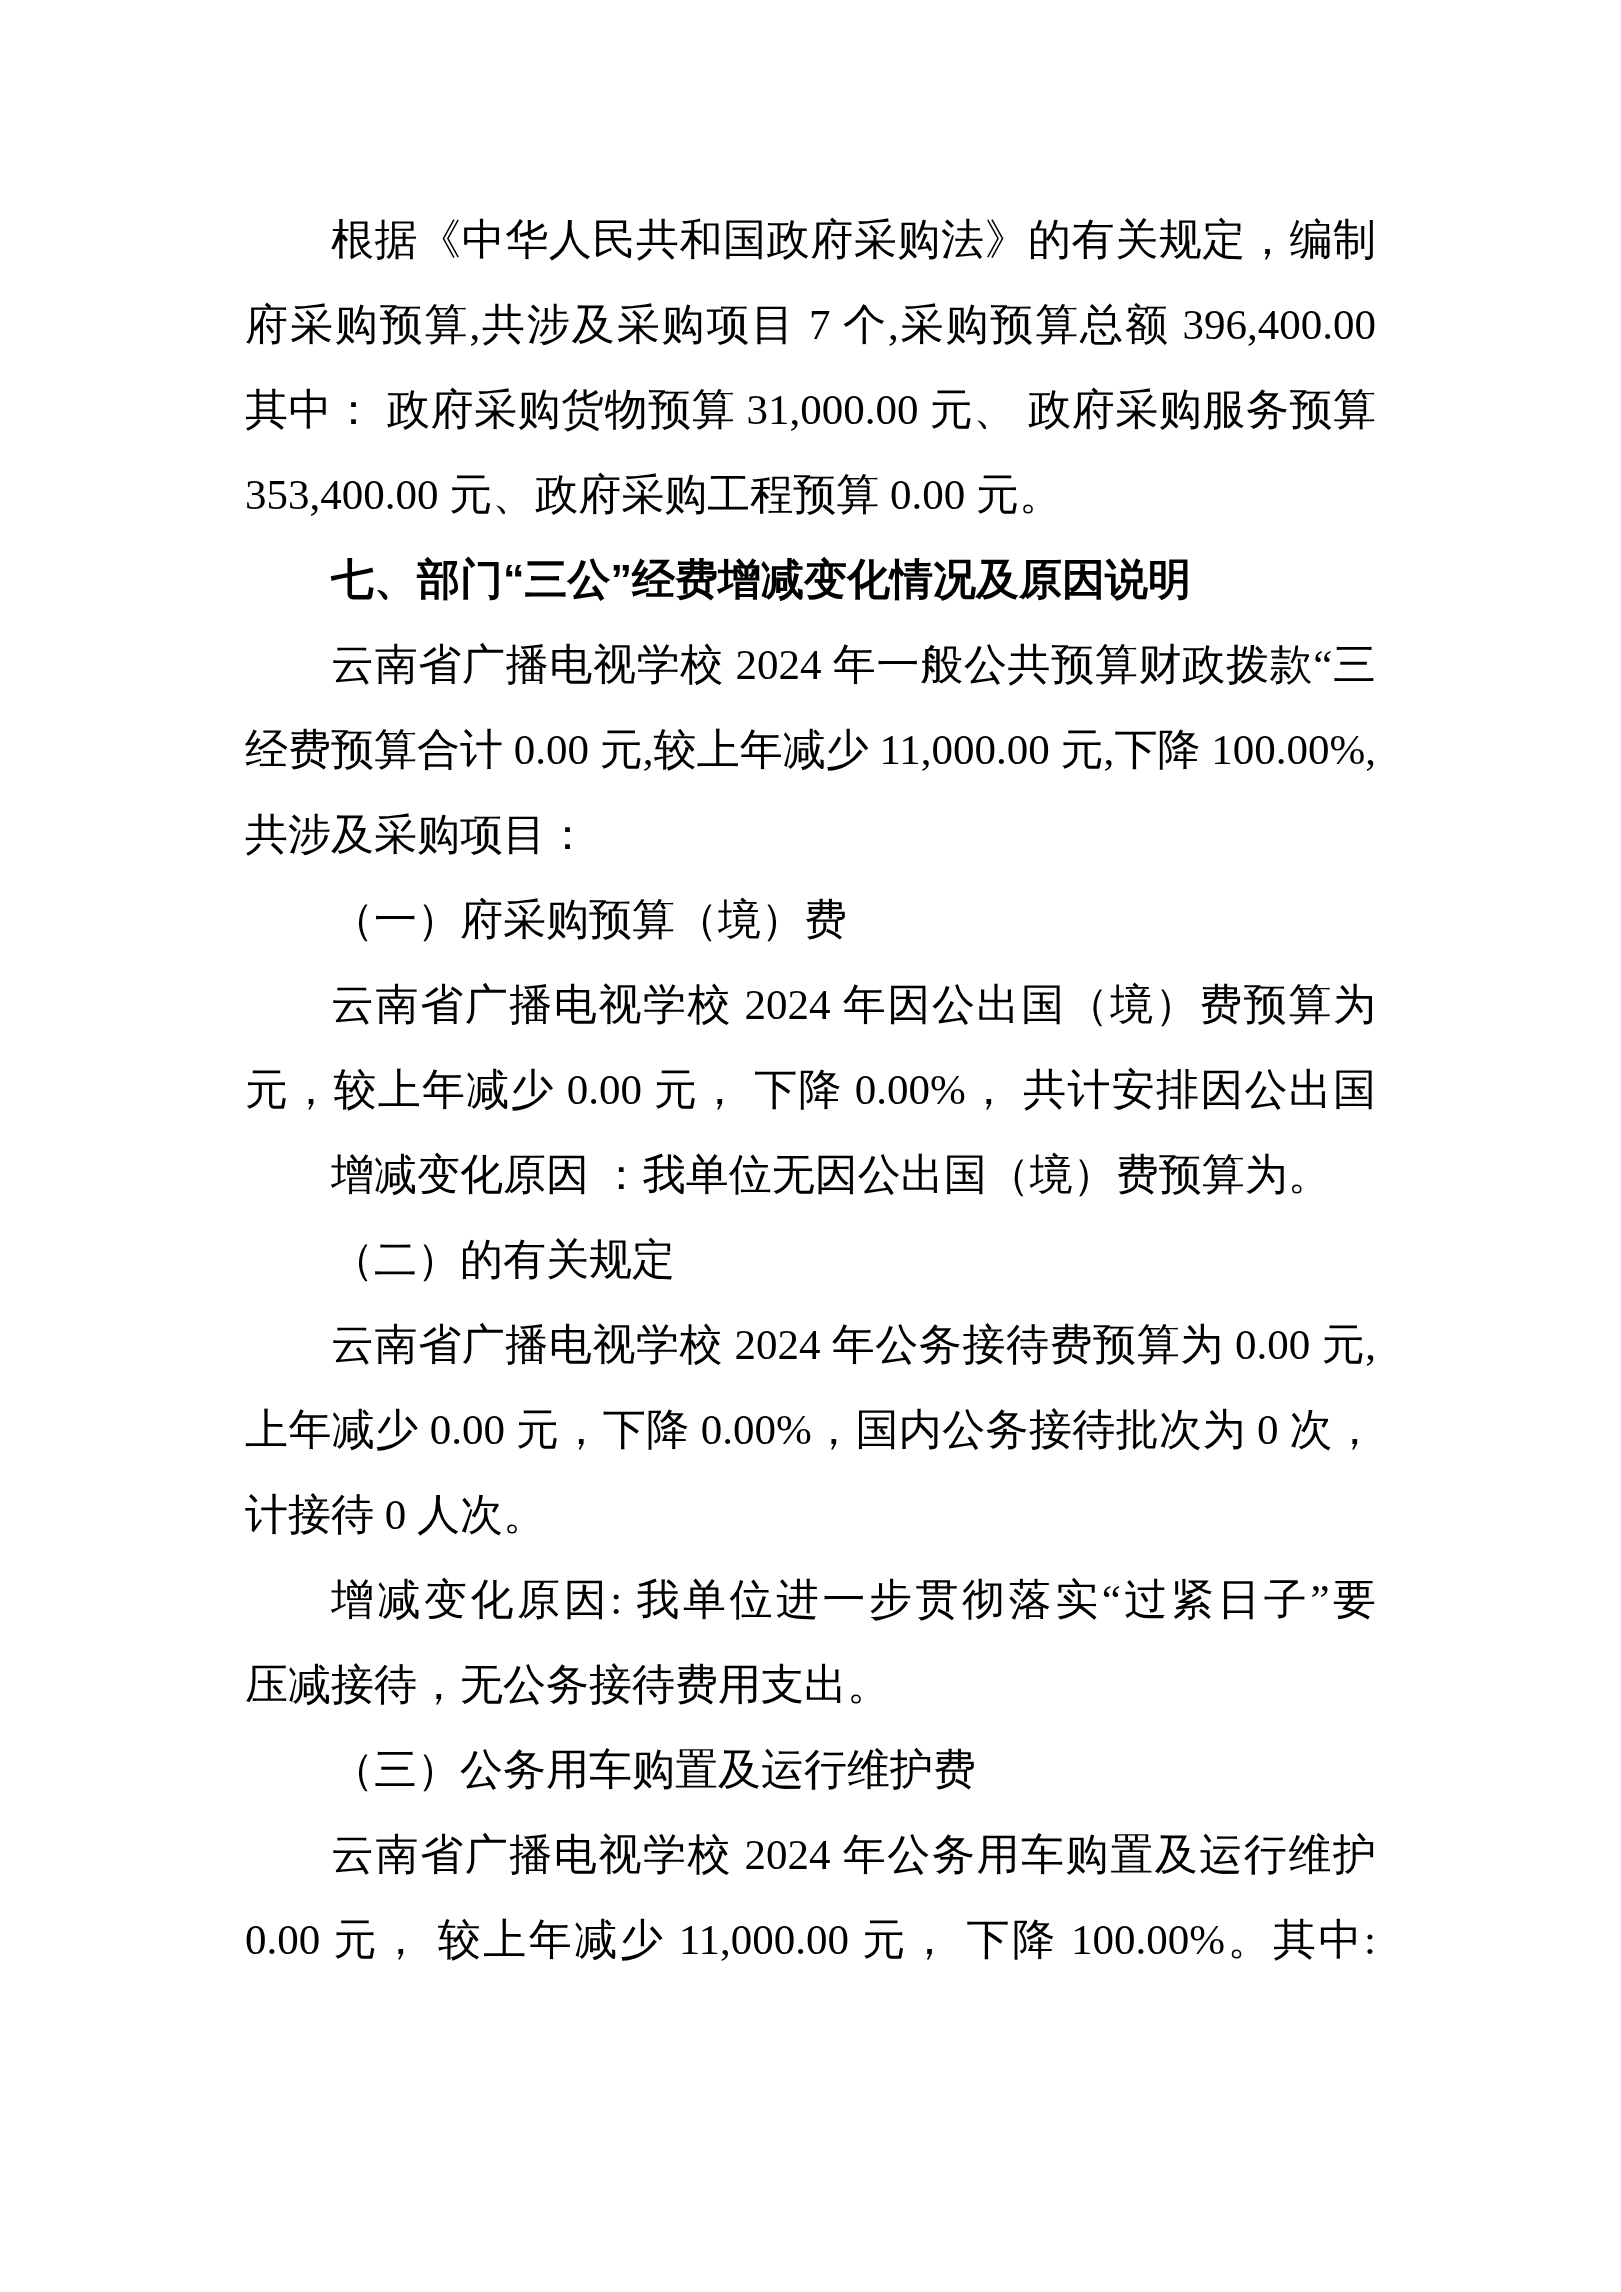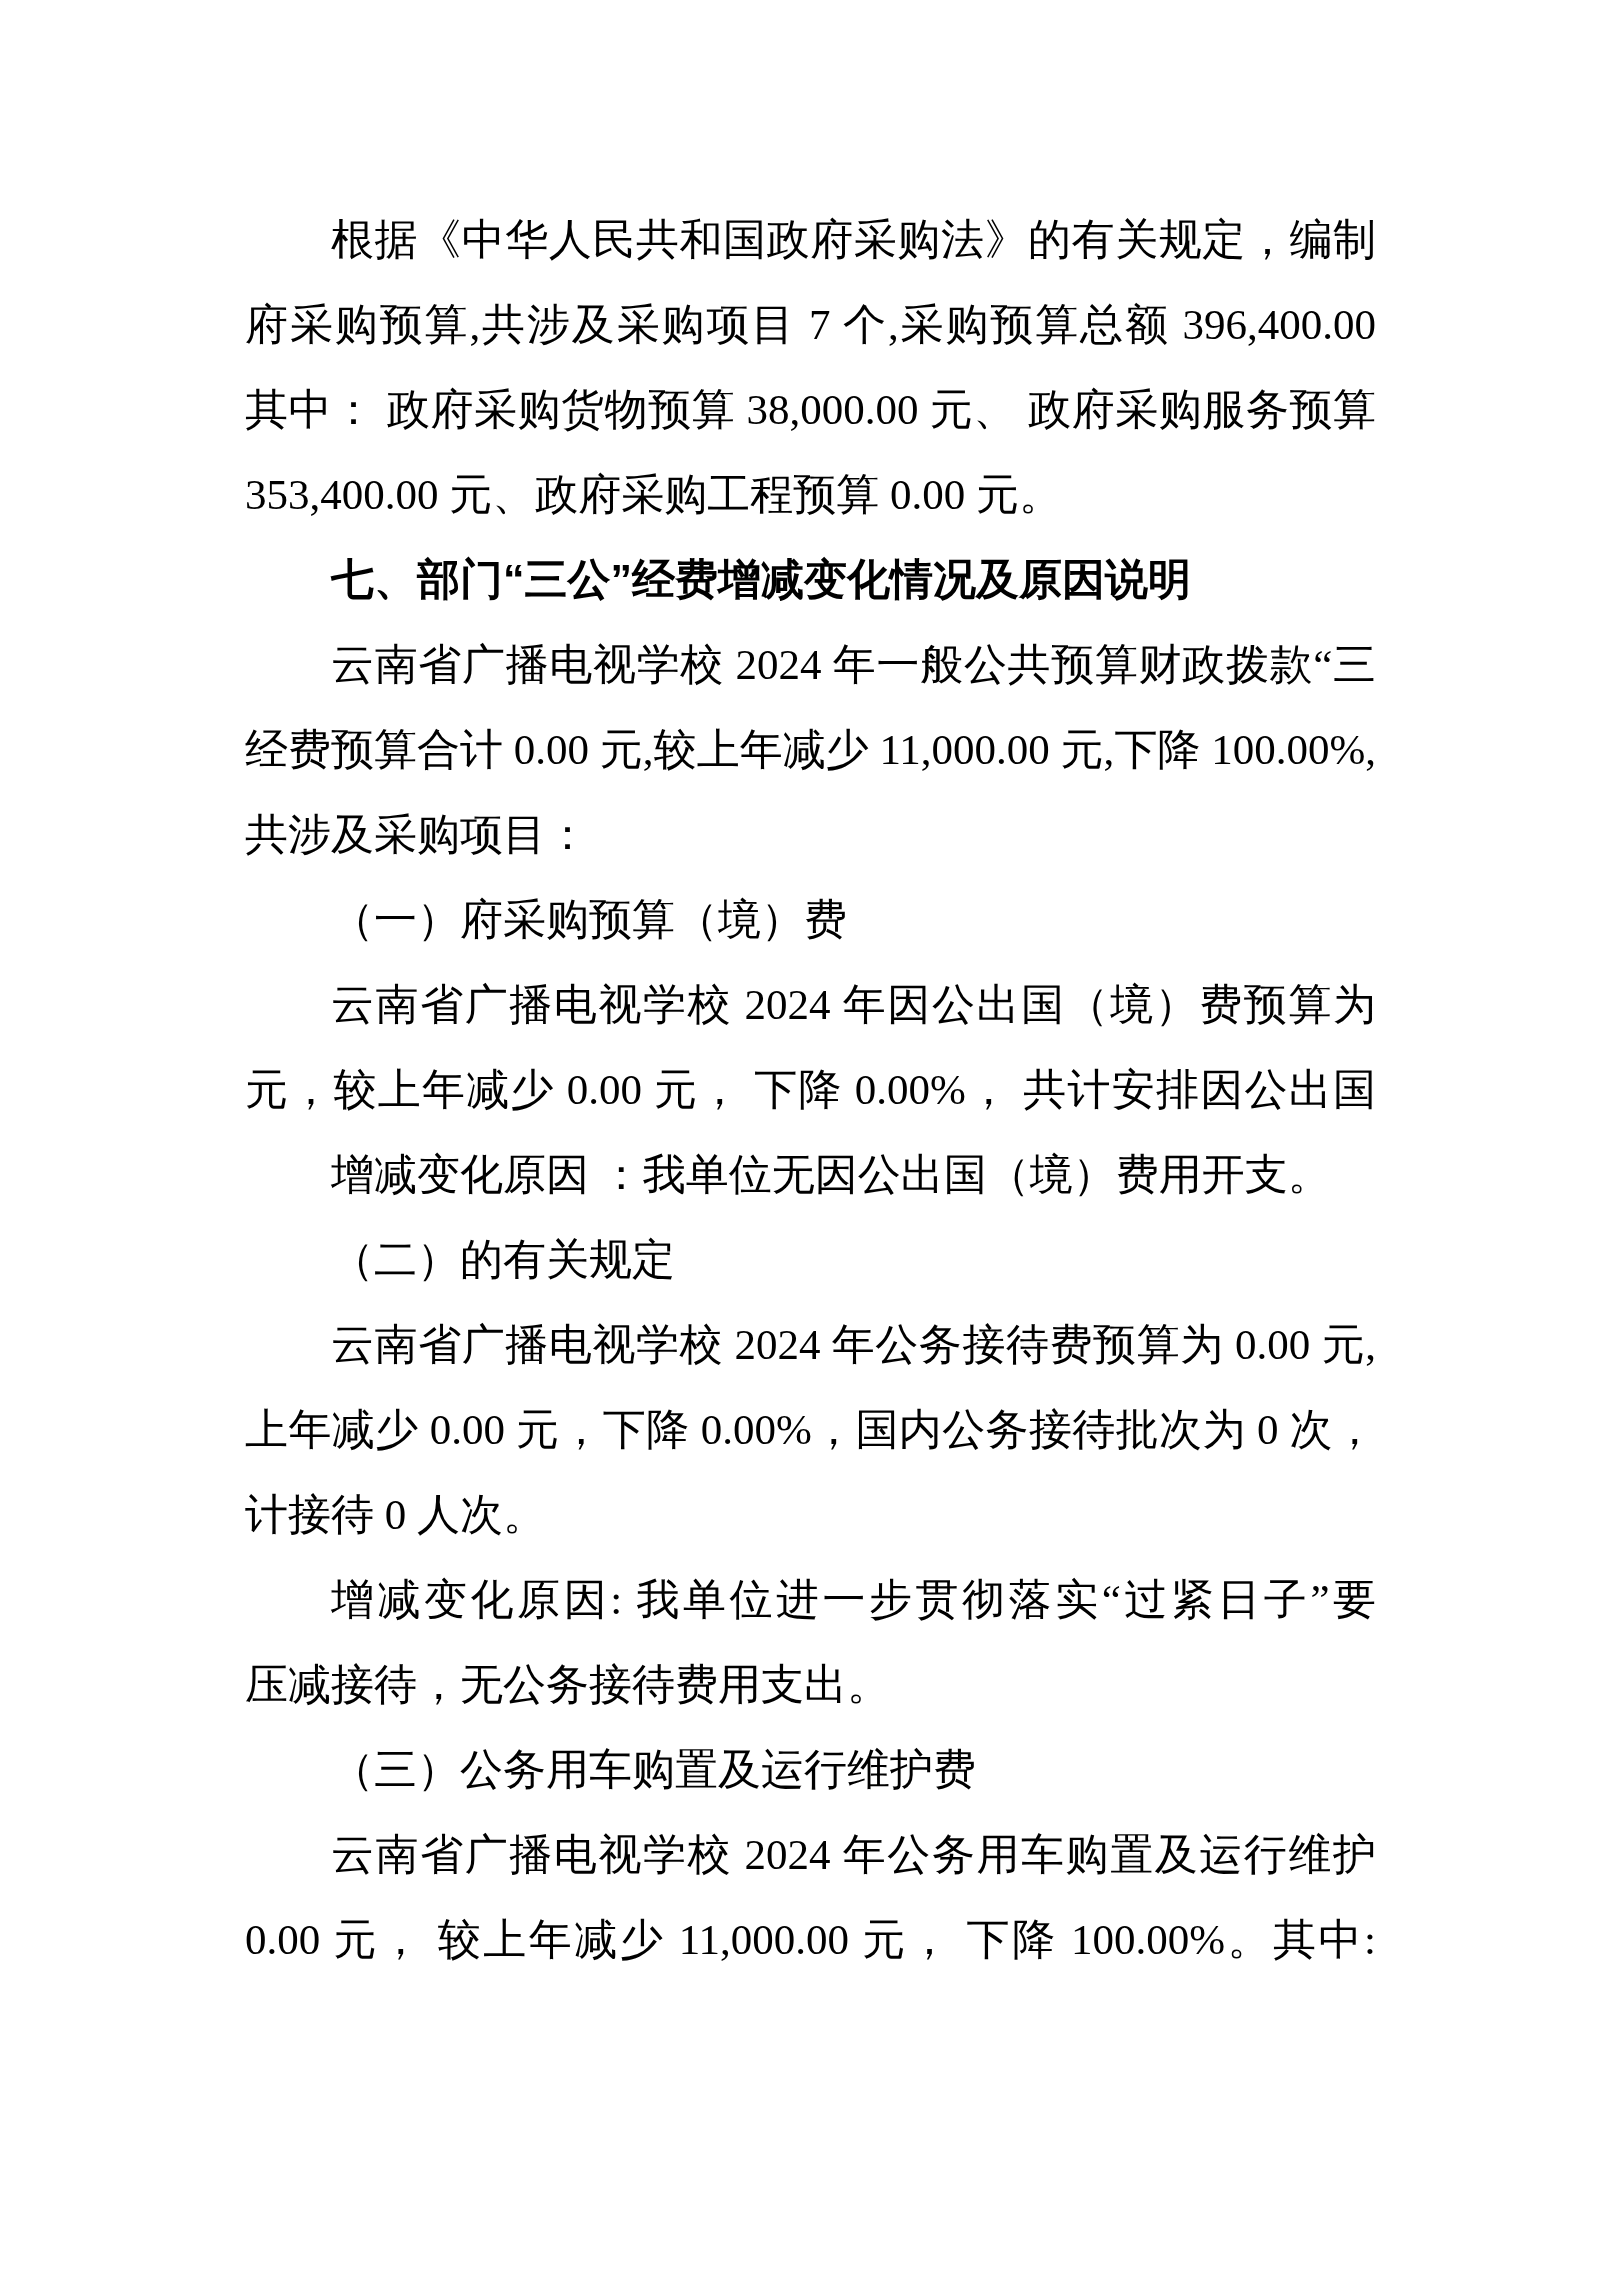--- a/index.html
+++ b/index.html
@@ -50,7 +50,7 @@
     <div>
       <div class="line justify indent">根据《中华人民共和国政府采购法》的有关规定，编制了政</div>
       <div class="line justify">府采购预算,共涉及采购项目 7 个,采购预算总额 396,400.00 元,</div>
-      <div class="line justify">其中： 政府采购货物预算 38,000.00 元、 政府采购服务预算</div>
+      <div class="line justify">其中： 政府采购货物预算 31,000.00 元、 政府采购服务预算</div>
       <div class="line plain">353,400.00 元、政府采购工程预算 0.00 元。</div>
     </div>
     <div>

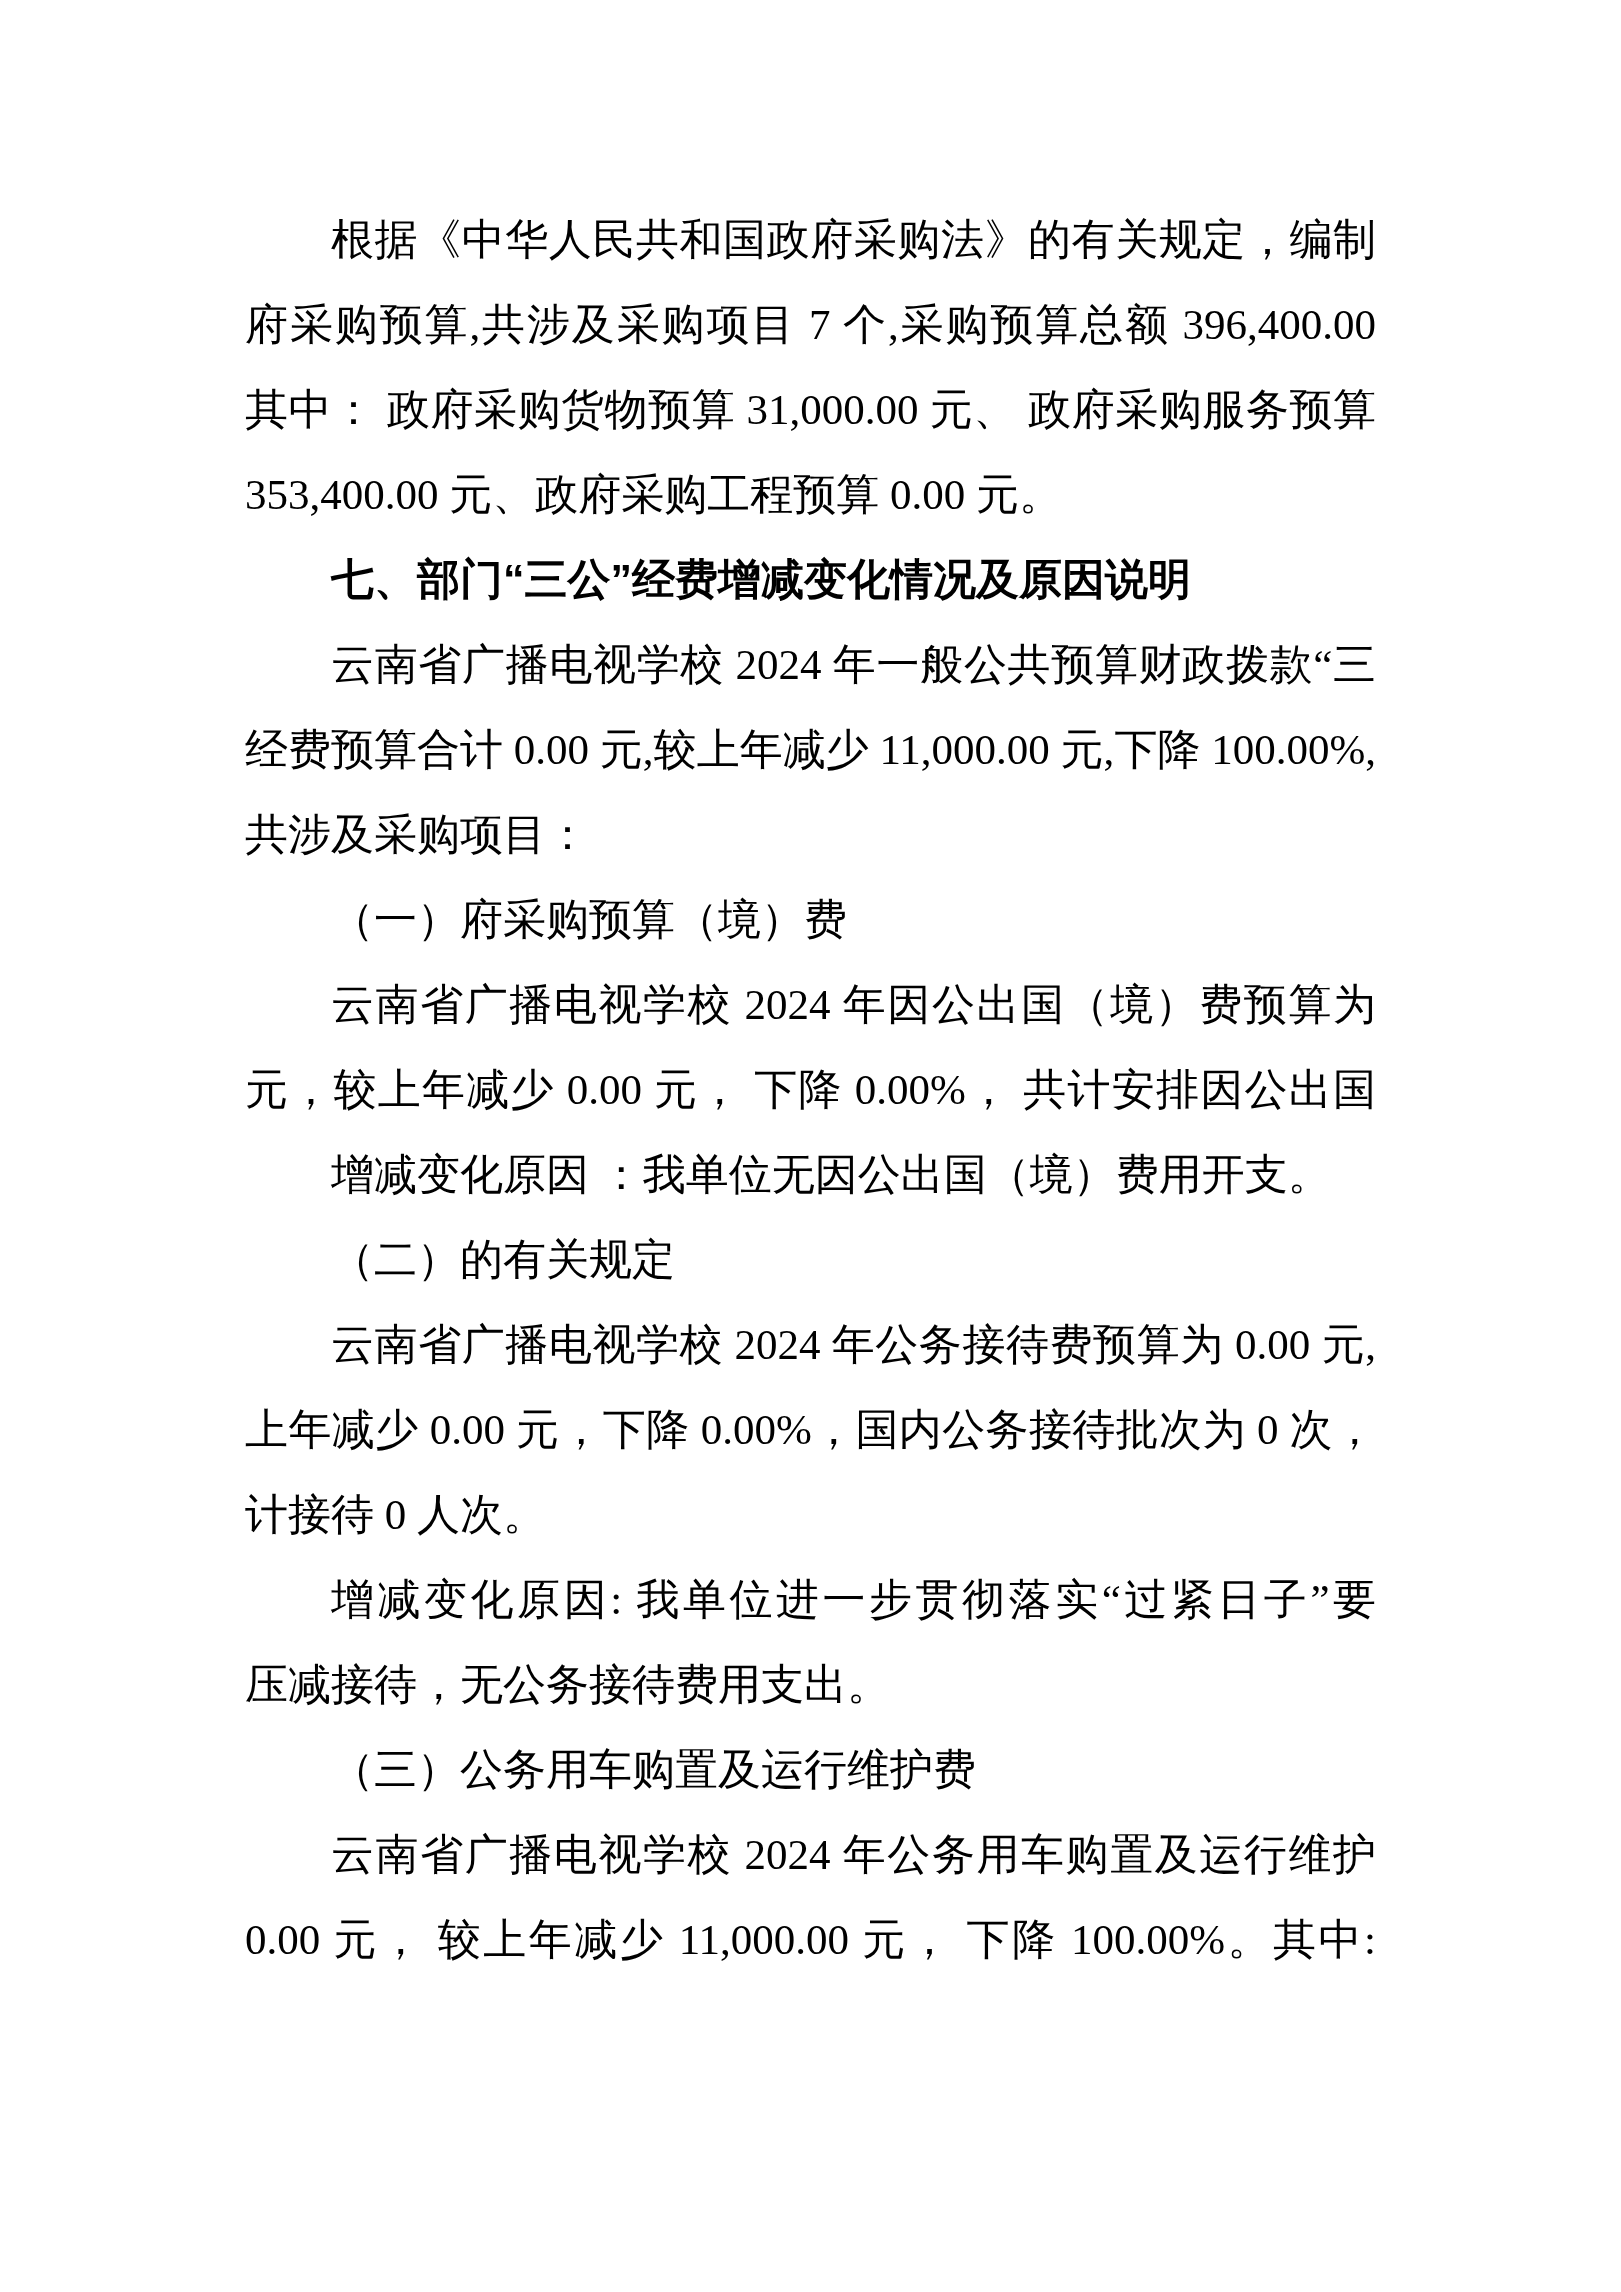--- a/index.html
+++ b/index.html
@@ -69,7 +69,7 @@
       <div class="line justify">元，较上年减少 0.00 元， 下降 0.00%， 共计安排因公出国（境）</div>
     </div>
     <div>
-      <div class="line plain indent">增减变化原因 ：我单位无因公出国（境）费用开支。</div>
+      <div class="line plain indent">增减变化原因 ：我单位无因公出国（境）费预算为。</div>
     </div>
     <div>
       <div class="line plain indent">（二）的有关规定</div>

